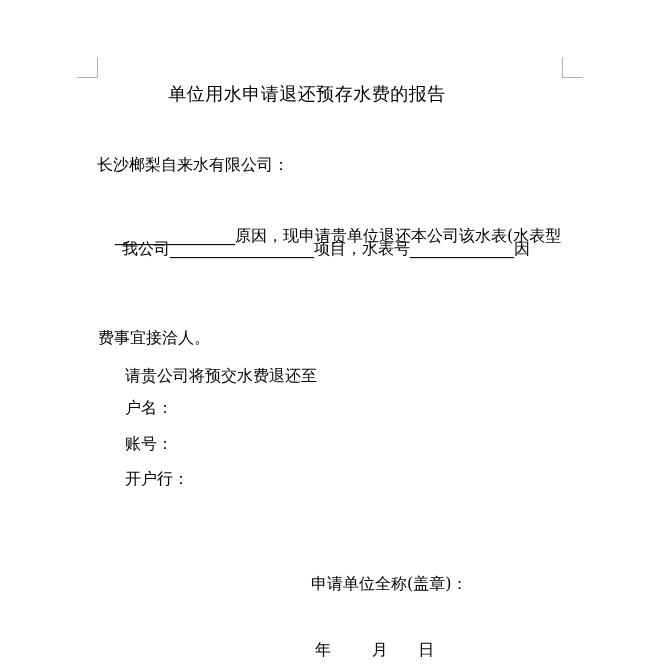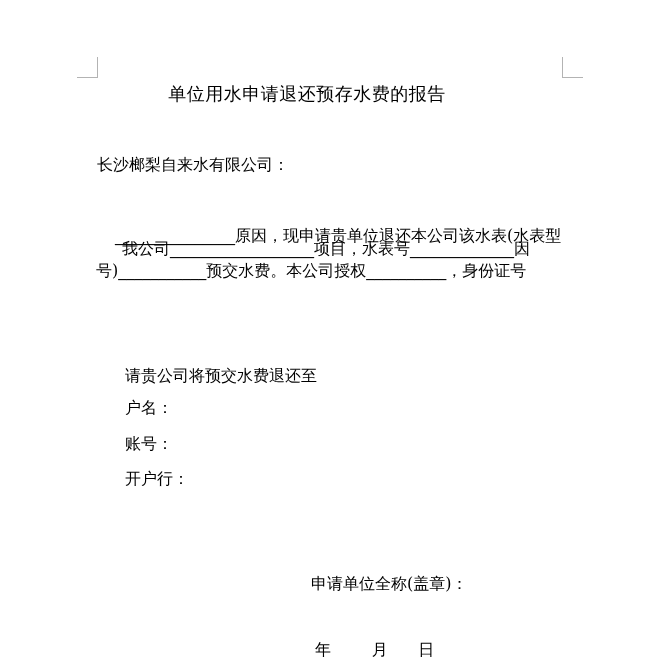--- a/index.html
+++ b/index.html
@@ -82,7 +82,6 @@
 
   <div class="line t-l2"><span class="blank">_______________</span><span>原因，现申请贵单位退还本公司该水表(水表型</span></div>
 
-  <div class="line t-l3"><span>号)</span><span class="blank">___________</span><span>预交水费。本公司授权</span><span class="blank">__________</span><span>，身份证号</span></div>
 
 
 

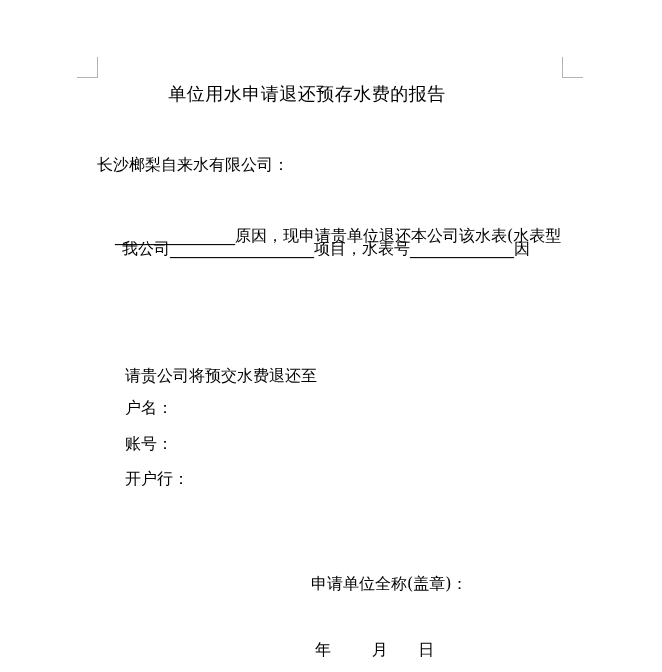--- a/index.html
+++ b/index.html
@@ -84,6 +84,7 @@
 
 
 
+  <div class="line t-l5">费事宜接洽人。</div>
 
   <div class="line t-request">请贵公司将预交水费退还至</div>
 

